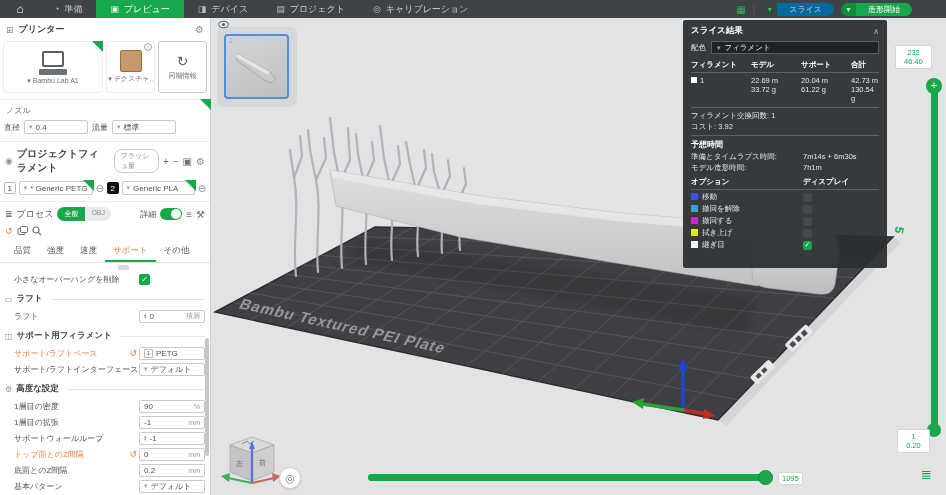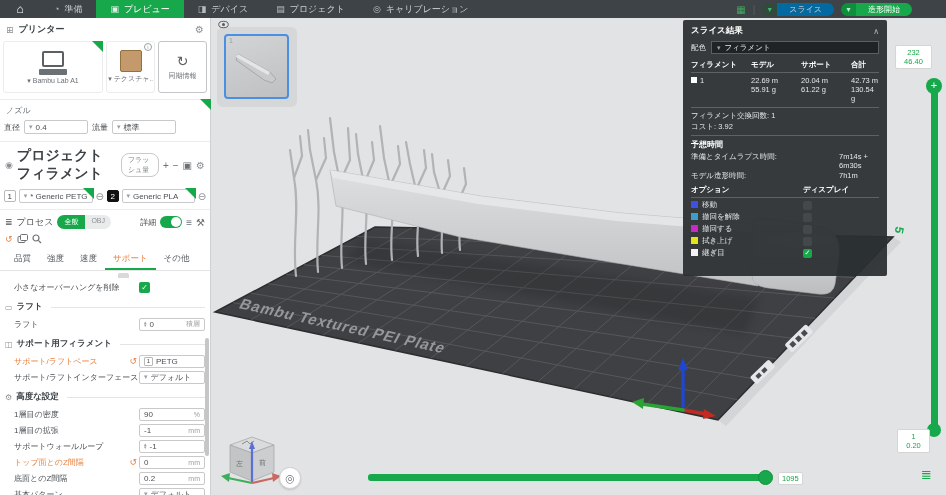--- a/index.html
+++ b/index.html
@@ -559,7 +559,7 @@
       <div class="sp-td"><span class="swatch"></span><span>1</span></div>
       <div class="sp-td">
           <span style="display:block">22.69 m</span>
-          <span style="display:block">55.91 g</span>
+          <span style="display:block">33.72 g</span>
         </div>
       <div class="sp-td">
           <span style="display:block">20.04 m</span>

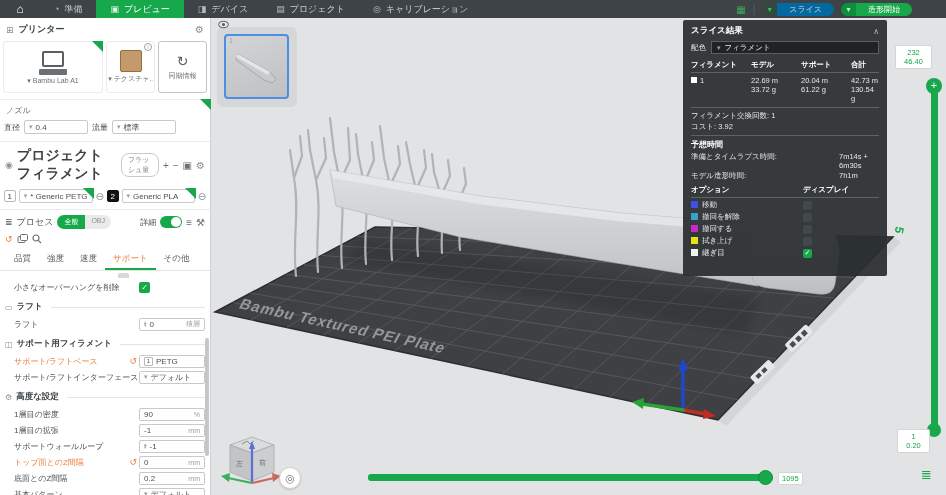--- a/index.html
+++ b/index.html
@@ -54,7 +54,7 @@
   .nz-row .selbox { width:64px; }
   .sec-head { display:flex; align-items:center; gap:4px; padding:5px 5px 4px 5px; }
   .sec-head .hicon { color:#8a9094; font-size:9px; }
-  .sec-head .htitle { font-weight:bold; font-size:14px; color:#3c4246; }
+  .sec-head .htitle { font-weight:bold; font-size:10px; color:#3c4246; }
   .pill-outline { border:1px solid #c9c9c9; border-radius:8px; padding:1px 6px; font-size:7px; color:#7a8084; }
   .mini-ic { color:#6a7074; font-size:10px; }
   .fil-row { display:flex; align-items:center; gap:3px; padding:2px 4px 6px 4px; }

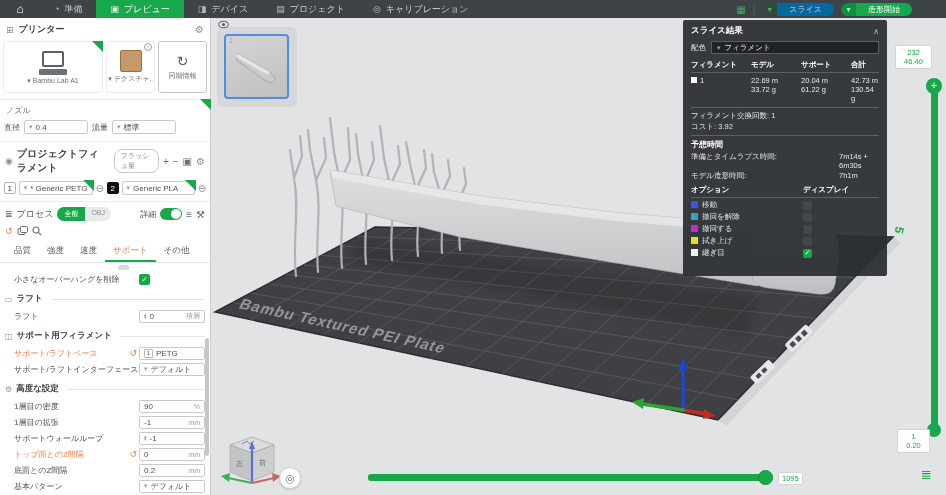--- a/index.html
+++ b/index.html
@@ -118,7 +118,7 @@
   .sp-line { border-top:1px solid #5d6265; margin:3px 0; }
   .sp-kv { margin:1px 0; }
   .sp-sec-title { font-weight:bold; color:#fff; margin:3px 0 2px 0; font-size:8px; }
-  .sp-trow { display:grid; grid-template-columns:112px auto; margin:1px 0;gap:36px; }
+  .sp-trow { display:grid; grid-template-columns:112px auto; margin:1px 0; }
   .sp-opthead { display:grid; grid-template-columns:112px auto; font-weight:bold; color:#fff; border-bottom:1px solid #5d6265; padding-bottom:2px; margin-top:4px; }
   .sp-optrow { display:grid; grid-template-columns:112px auto; align-items:center; margin:2px 0; }
   .sp-optrow .osw { display:inline-block; width:7px; height:7px; margin-right:4px; vertical-align:-1px; }

